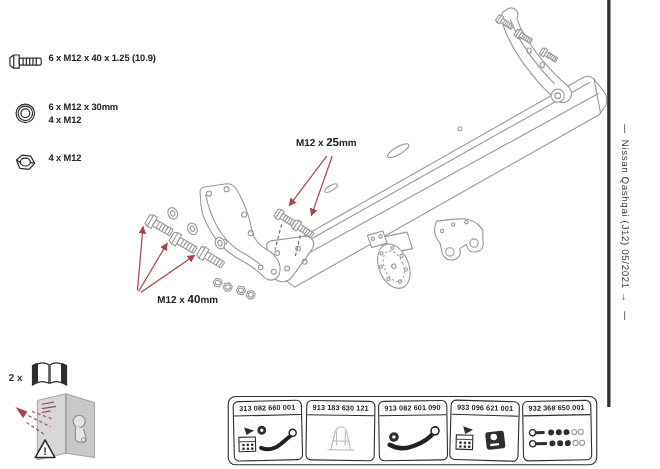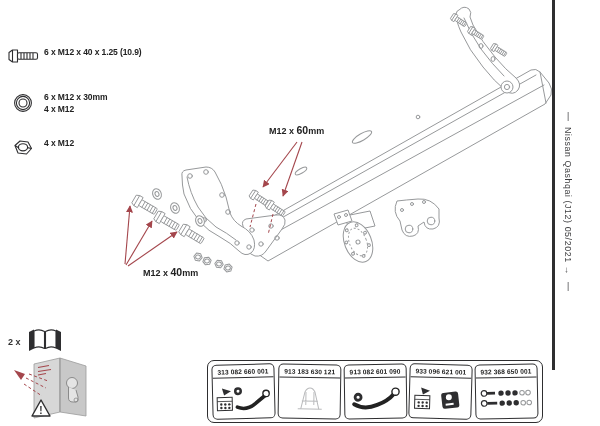--- a/index.html
+++ b/index.html
@@ -248,7 +248,7 @@
   </div>
 
   <div class="size-label" id="label-m12x35">
-    <span>M12 x </span><span class="sz">60</span><span>mm</span>
+    <span>M12 x </span><span class="sz">25</span><span>mm</span>
   </div>
   <div class="size-label" id="label-m12x40">
     <span>M12 x </span><span class="sz">40</span><span>mm</span>

